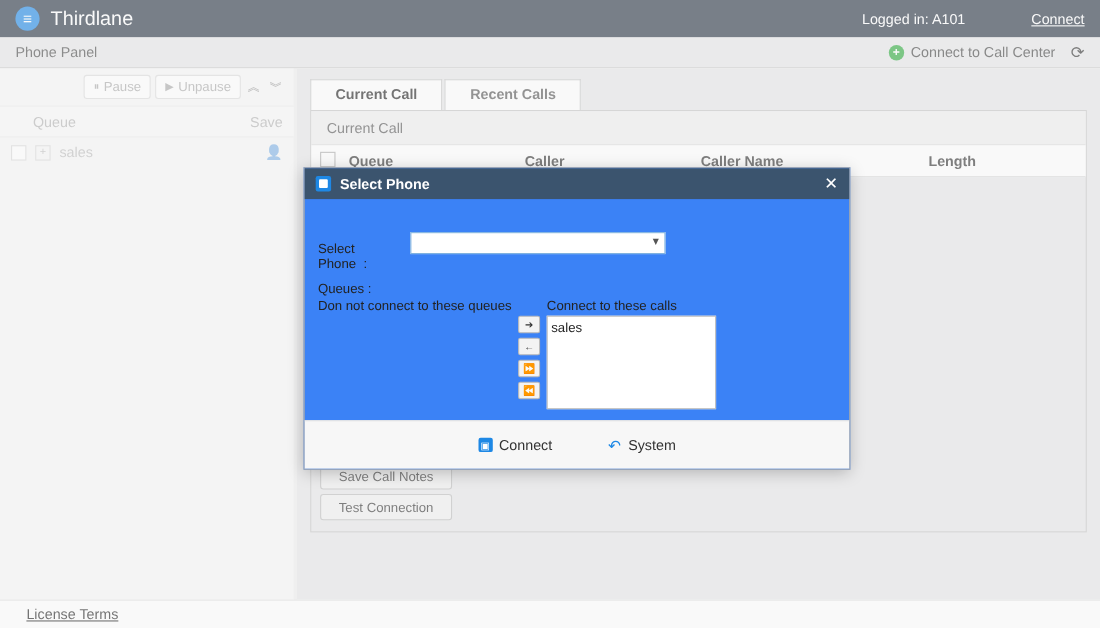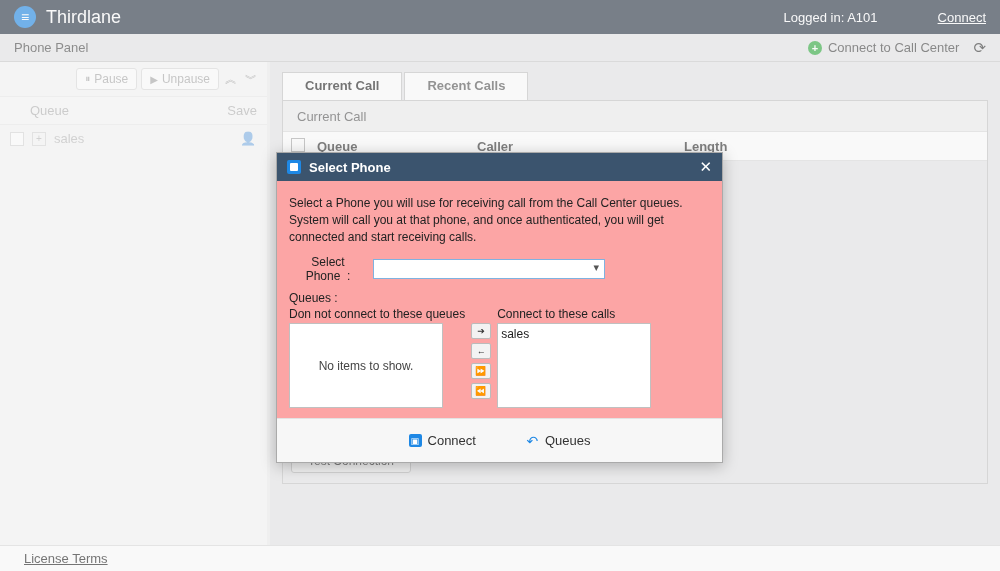--- a/index.html
+++ b/index.html
@@ -293,6 +293,7 @@
         <div class="th-cb"><span class="cb"></span></div>
         <div class="th-queue">Queue</div>
         <div class="th-caller">Caller</div>
+        <div class="th-cname">Caller Name</div>
         <div class="th-len">Length</div>
       </div>
 

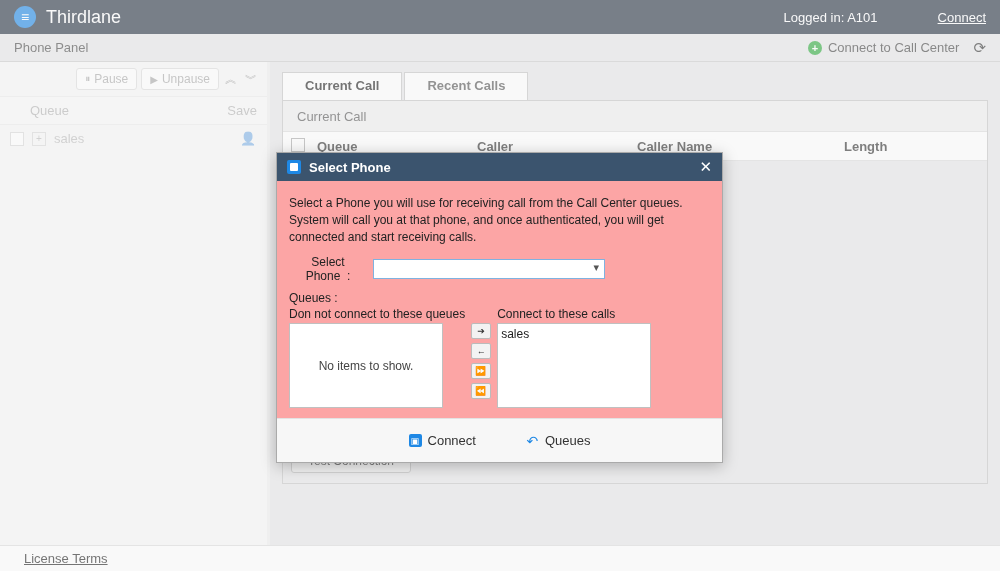--- a/index.html
+++ b/index.html
@@ -164,8 +164,8 @@
   .modal {
     position: absolute;
     left: 276px; top: 152px;
-    width: 447px;
-    background: #fca5a5;
+    width: 497px;
+    background: #3b82f6;
     border: 1px solid #aaa;
     box-shadow: 0 3px 14px rgba(0,0,0,0.25);
     z-index: 10;

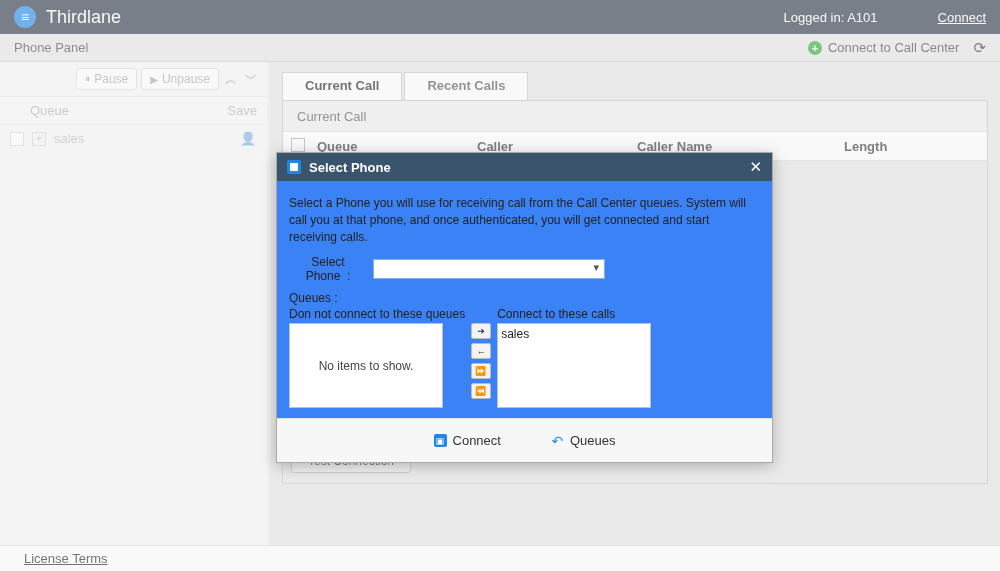--- a/index.html
+++ b/index.html
@@ -325,7 +325,6 @@
     <span class="close">✕</span>
   </div>
   <div class="modal-body">
-    <div class="modal-desc">Select a Phone you will use for receiving call from the Call Center queues. System will call you at that phone, and once authenticated, you will get connected and start receiving calls.</div>
 
     <div class="field-row">
       <div class="field-label"><span>Select Phone</span>&nbsp;&nbsp;:</div>

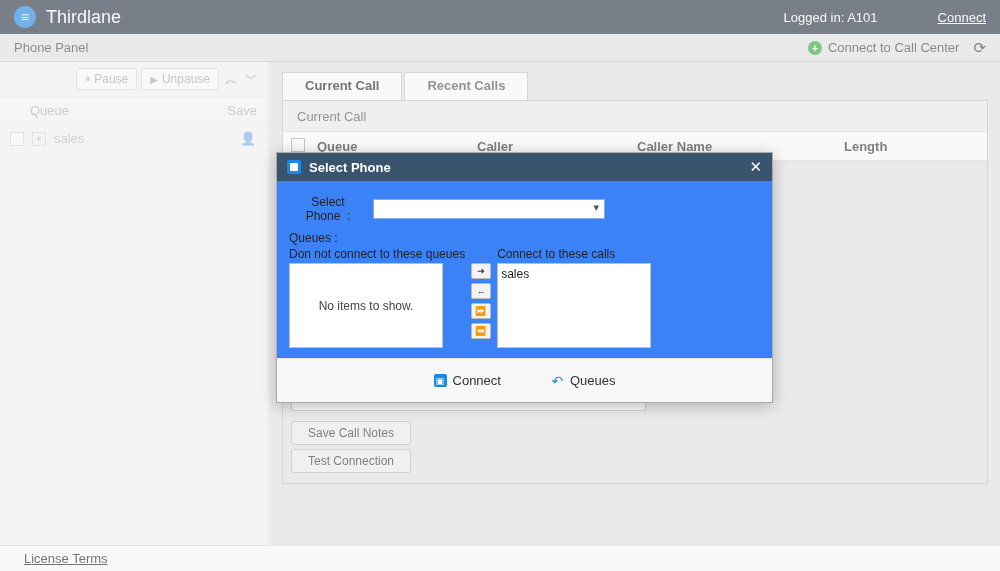--- a/index.html
+++ b/index.html
@@ -188,7 +188,7 @@
   .modal-desc { margin-bottom: 10px; line-height: 1.4; }
 
   .field-row { display: flex; align-items: center; margin-bottom: 8px; }
-  .field-label { width: 84px; text-align: center; padding-right: 6px; }
+  .field-label { width: 84px; text-align: left; padding-right: 6px; margin-top: 24px; }
   .select-phone {
     border: 1px solid #7fb2e0; height: 20px; width: 232px;
     background: #fff; position: relative;

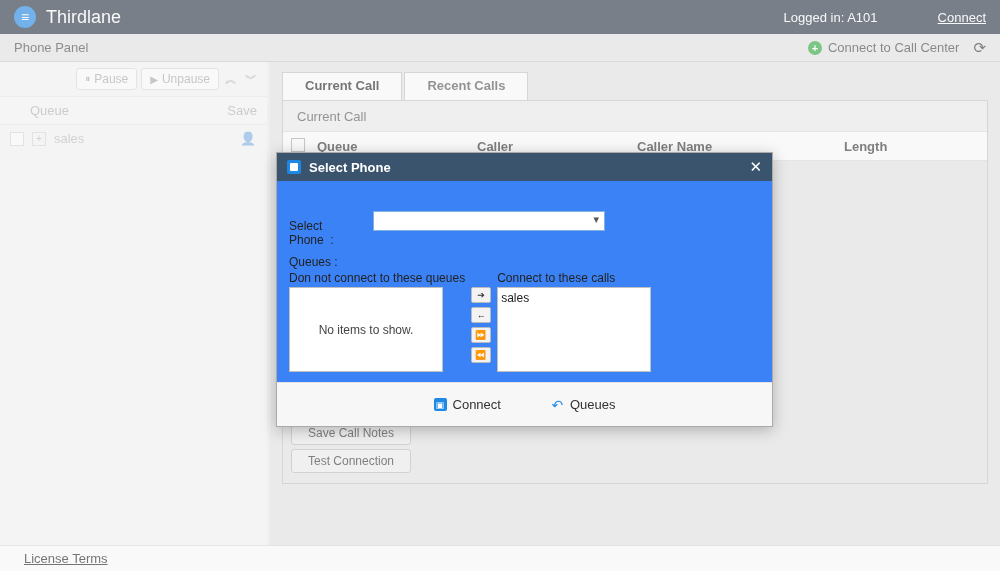--- a/index.html
+++ b/index.html
@@ -336,7 +336,6 @@
     <div class="queues-row">
       <div class="qbox-wrap">
         <div class="qbox-title">Don not connect to these queues</div>
-        <div class="qbox empty">No items to show.</div>
       </div>
 
       <div class="mover-col">

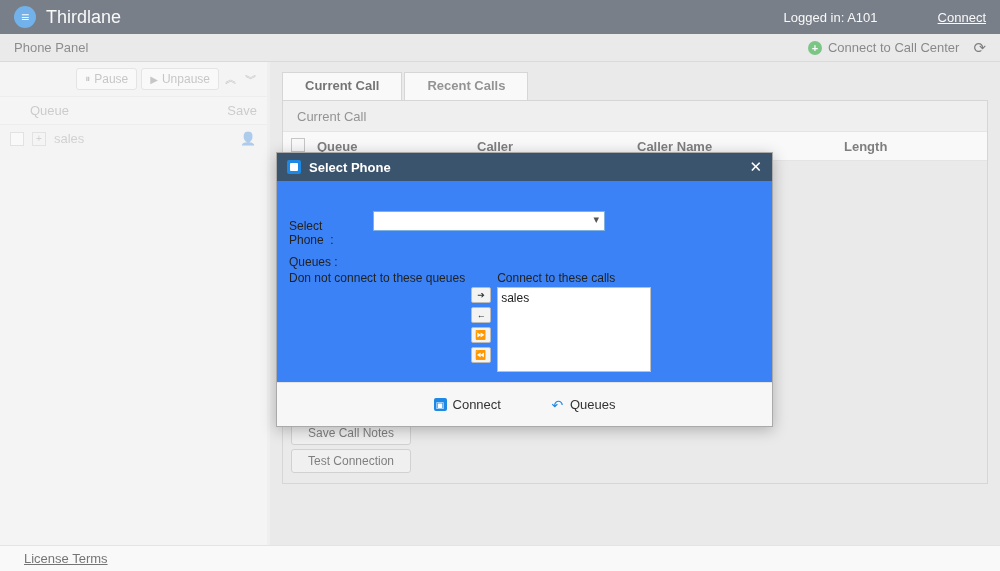--- a/index.html
+++ b/index.html
@@ -360,7 +360,7 @@
     </div>
     <div class="modal-action cancel">
       <span class="act-icon">↶</span>
-      <span>Queues</span>
+      <span>System</span>
     </div>
   </div>
 </div>

